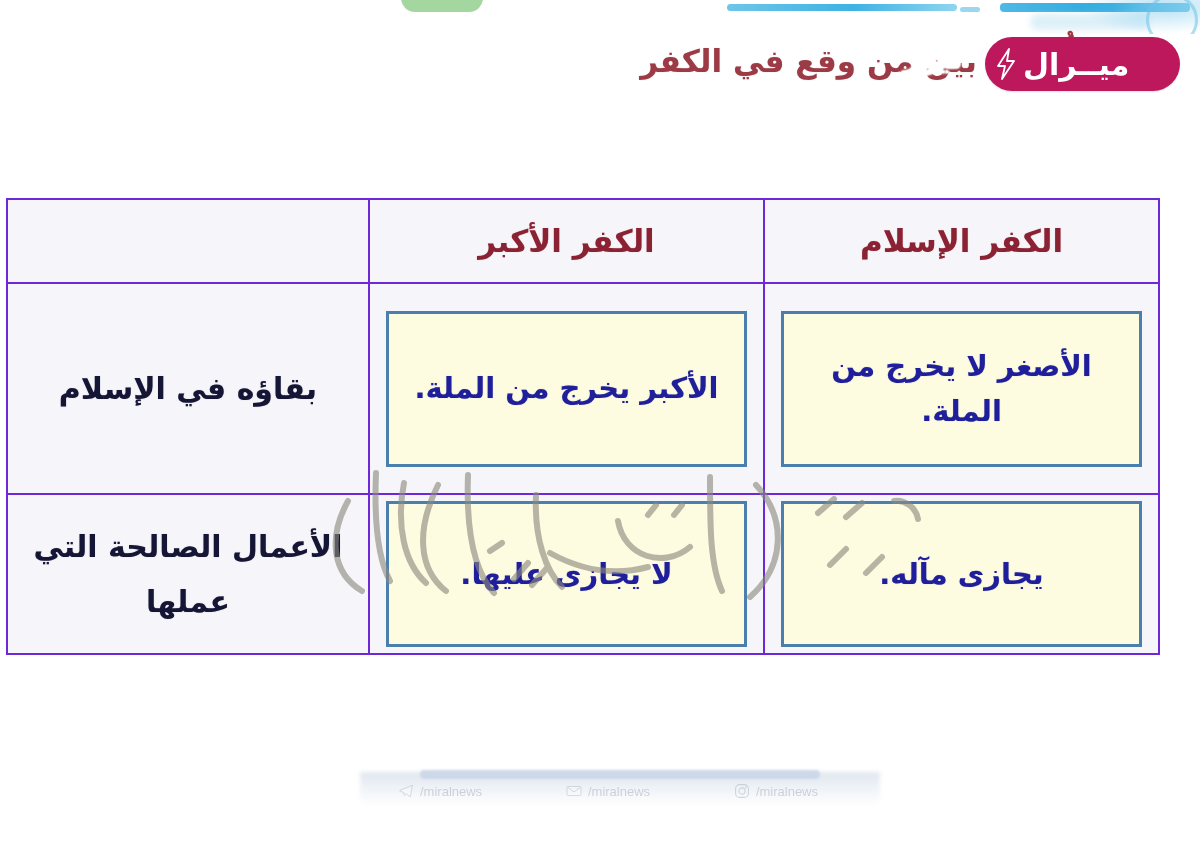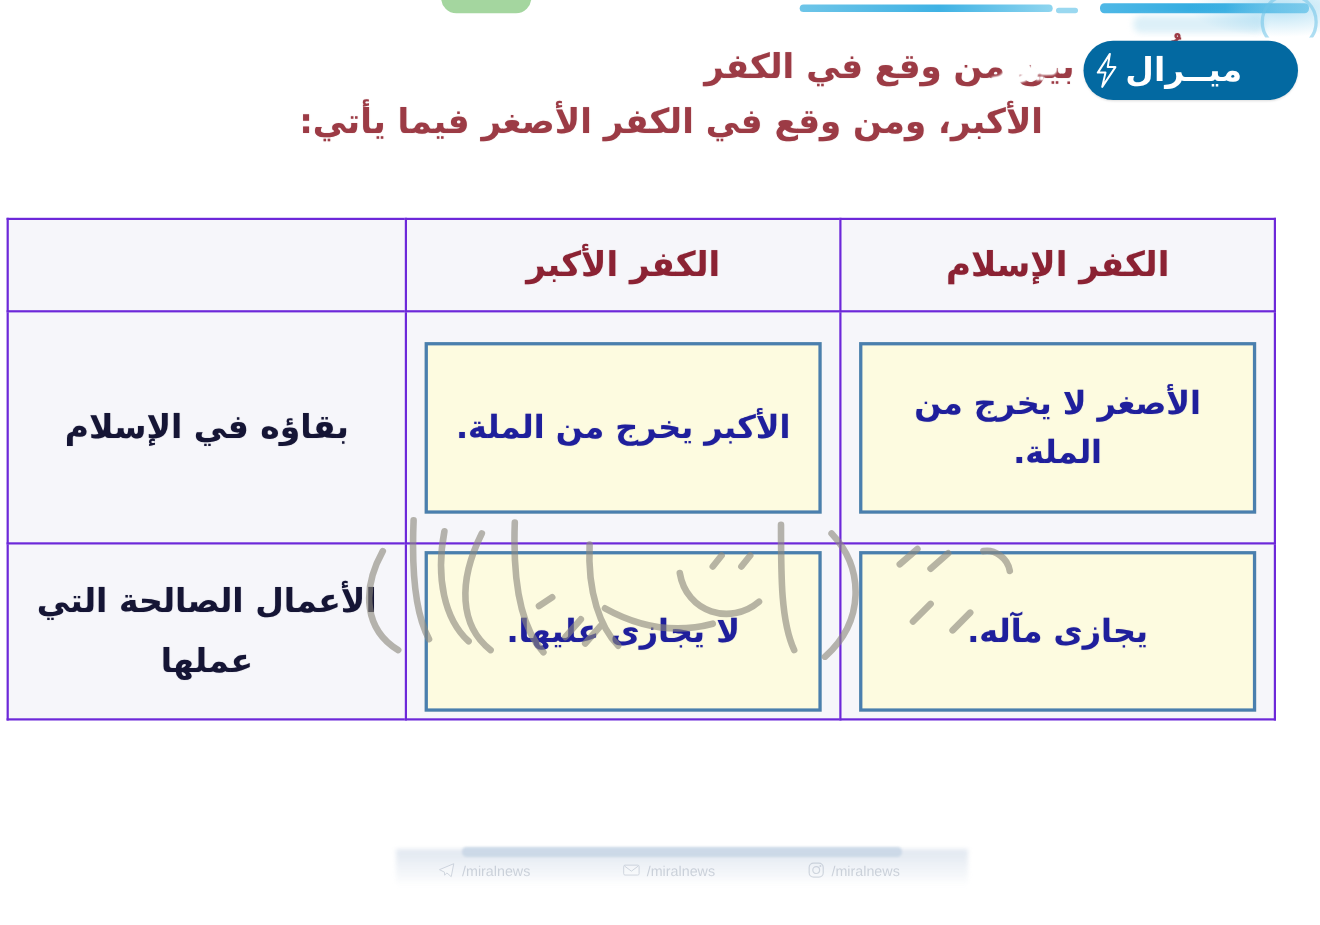--- a/index.html
+++ b/index.html
@@ -99,7 +99,7 @@
     left: 985px;
     width: 195px;
     height: 54px;
-    background: #0369a1;
+    background: #be185d;
     border-radius: 27px;
     display: flex;
     flex-direction: row-reverse;

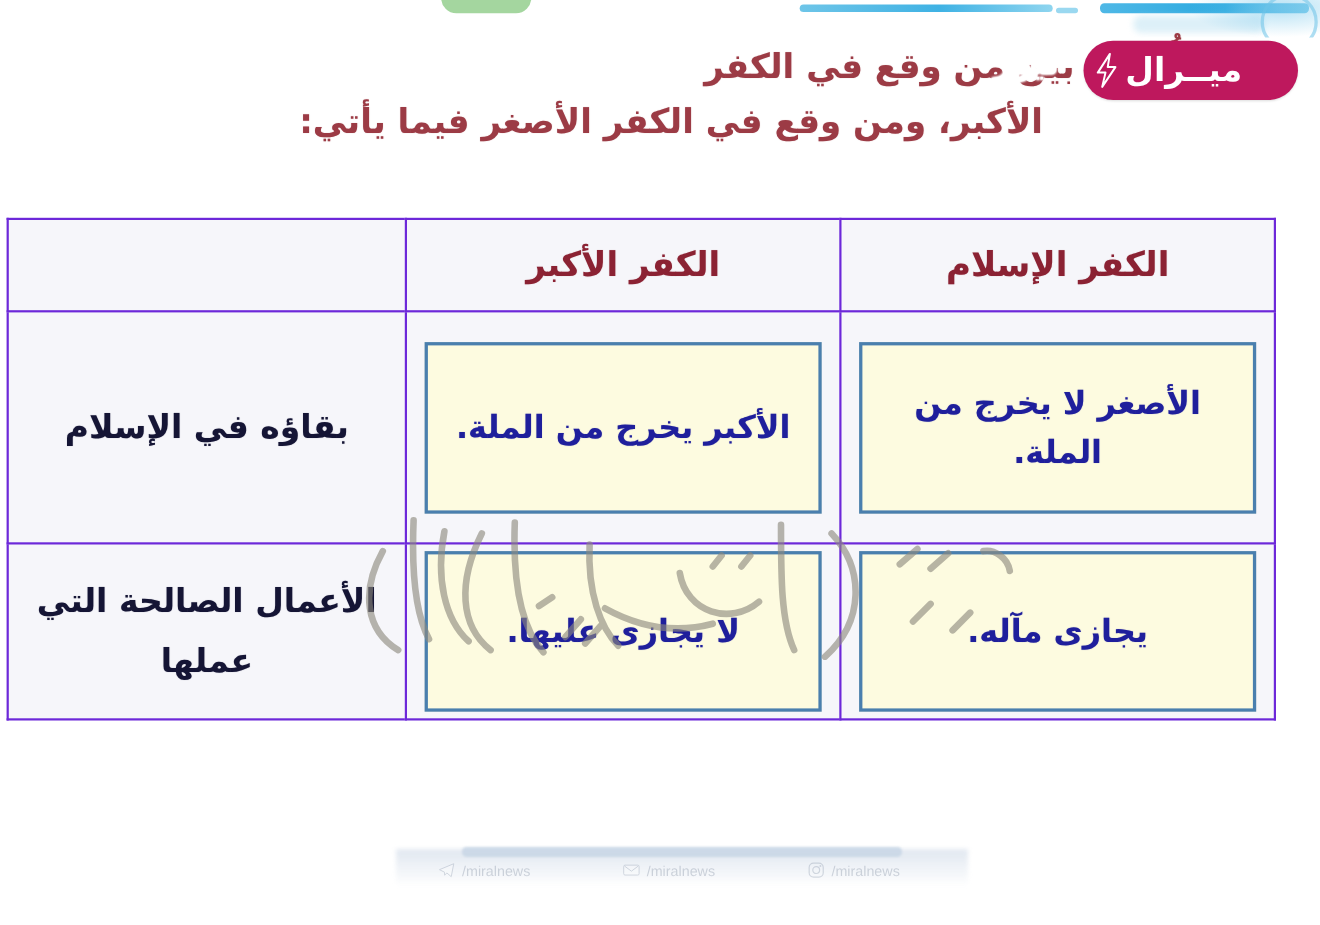--- a/index.html
+++ b/index.html
@@ -296,7 +296,6 @@
 
 <div id="heading">
   <span class="line line1">عليها أُقارن بين من وقع في الكفر</span>
-  <span class="line line2">الأكبر، ومن وقع في الكفر الأصغر فيما يأتي:</span>
 </div>
 
 <div id="brand-badge">

